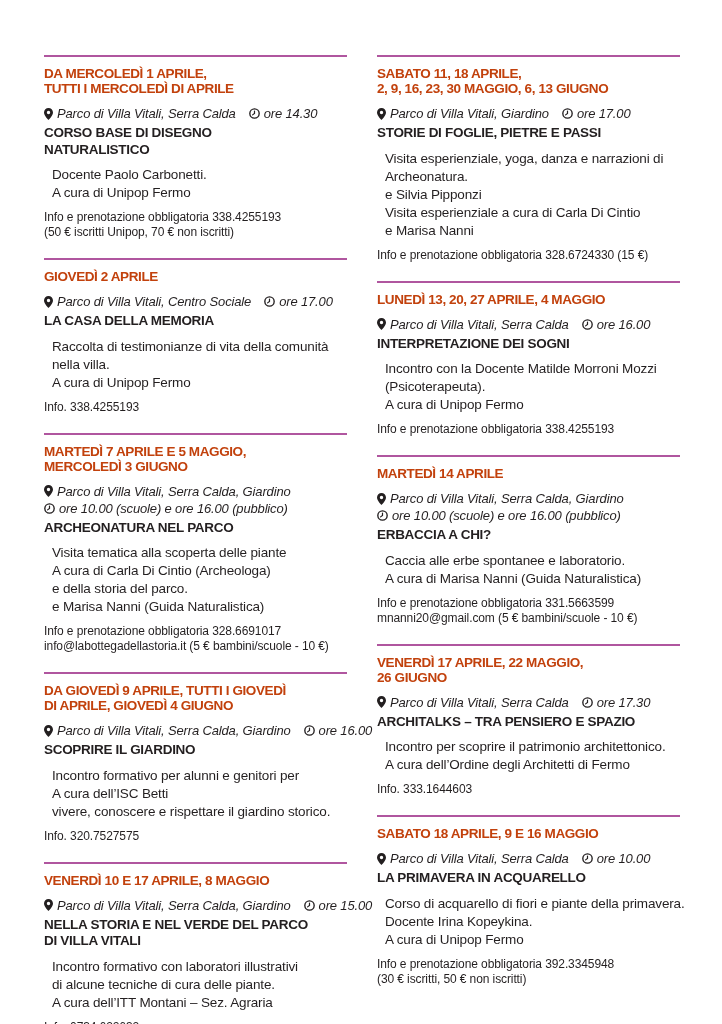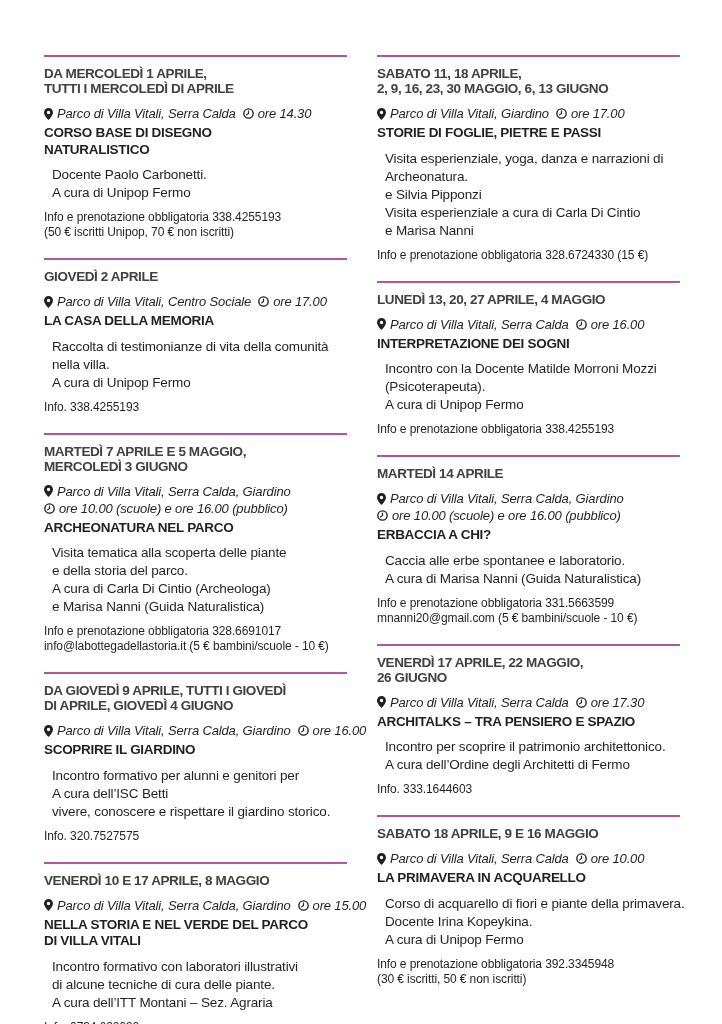--- a/index.html
+++ b/index.html
@@ -15,7 +15,7 @@
   .column { flex: 0 0 303px; width: 303px; }
   .event { border-top: 2px solid #b0569f; padding: 9px 0 18px; }
   .date {
-    margin: 0 0 9px; color: #404040;
+    margin: 0 0 9px; color: #c2410c;
     font-size: 13.5px; font-weight: bold;
     letter-spacing: -0.4px; line-height: 15px;
   }

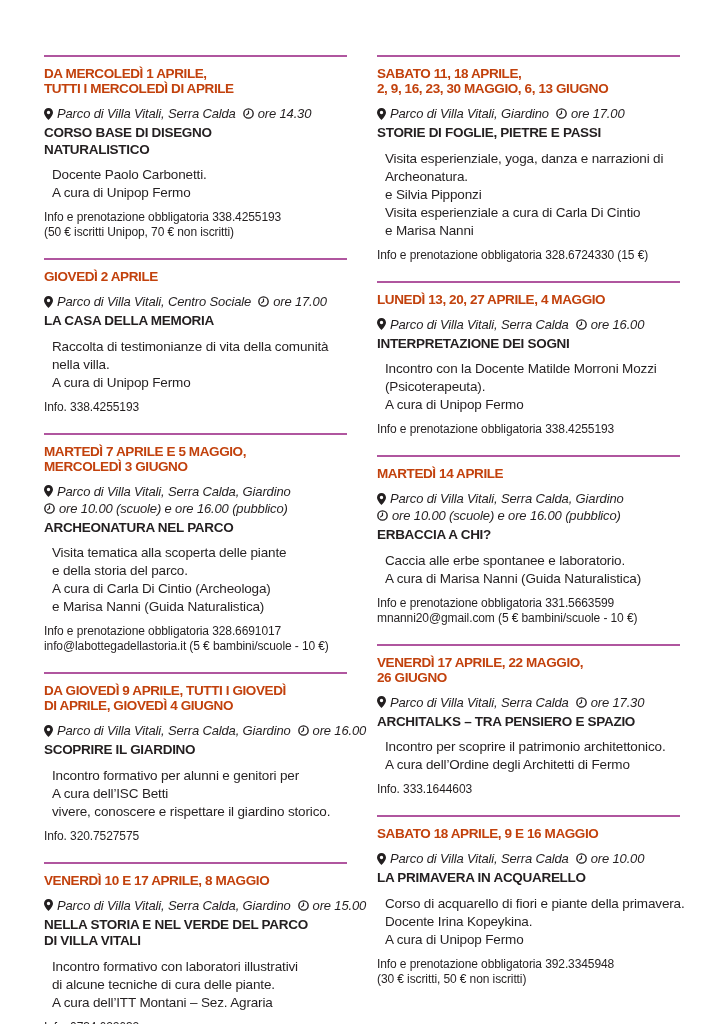--- a/index.html
+++ b/index.html
@@ -21,7 +21,7 @@
   }
   .date span, .title span, .body span, .info span { display: block; white-space: nowrap; }
   .meta { font-style: italic; font-size: 13px; letter-spacing: -0.15px; line-height: 17px; margin: 0 0 3px; }
-  .meta-line { display: flex; align-items: center; white-space: nowrap; }
+  .meta-line { display: flex; align-items: center; white-space: nowrap; gap: 6px; }
   .meta-seg { display: inline-flex; align-items: center; }
   .meta-seg + .meta-seg { margin-left: 7px; justify-content: center; }
   .meta-seg .icn { display: inline-flex; margin-right: 4px; flex: 0 0 auto; }

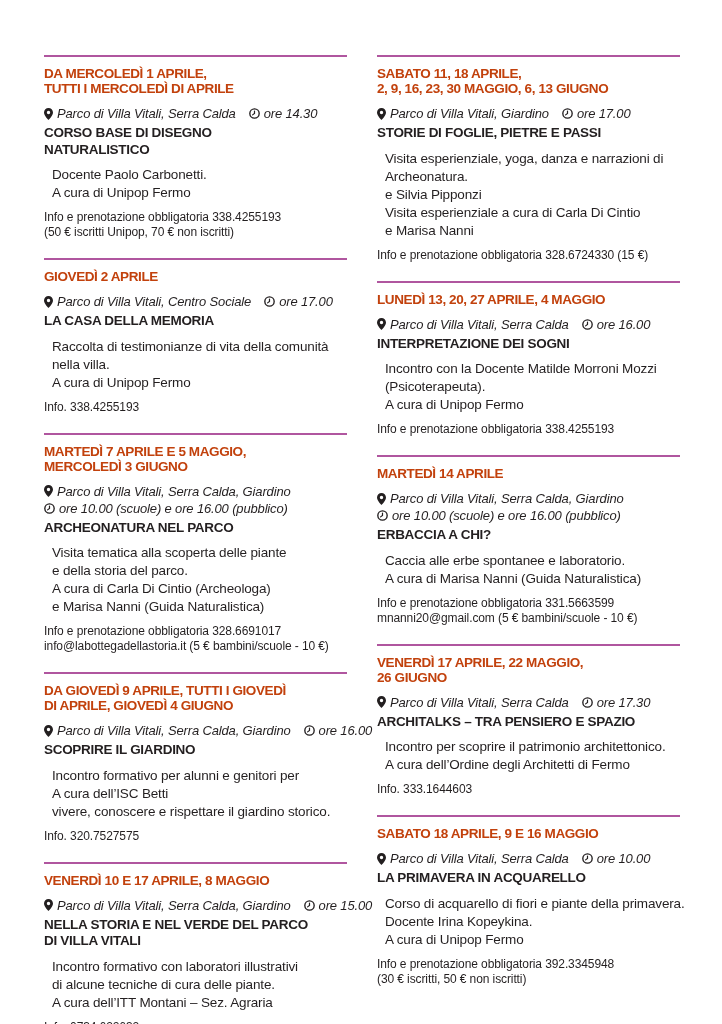--- a/index.html
+++ b/index.html
@@ -144,8 +144,8 @@
         </h3>
         <p class="body">
           <span>Visita tematica alla scoperta delle piante</span>
+          <span>A cura di Carla Di Cintio (Archeologa)</span>
           <span>e della storia del parco.</span>
-          <span>A cura di Carla Di Cintio (Archeologa)</span>
           <span>e Marisa Nanni (Guida Naturalistica)</span>
         </p>
         <p class="info">

